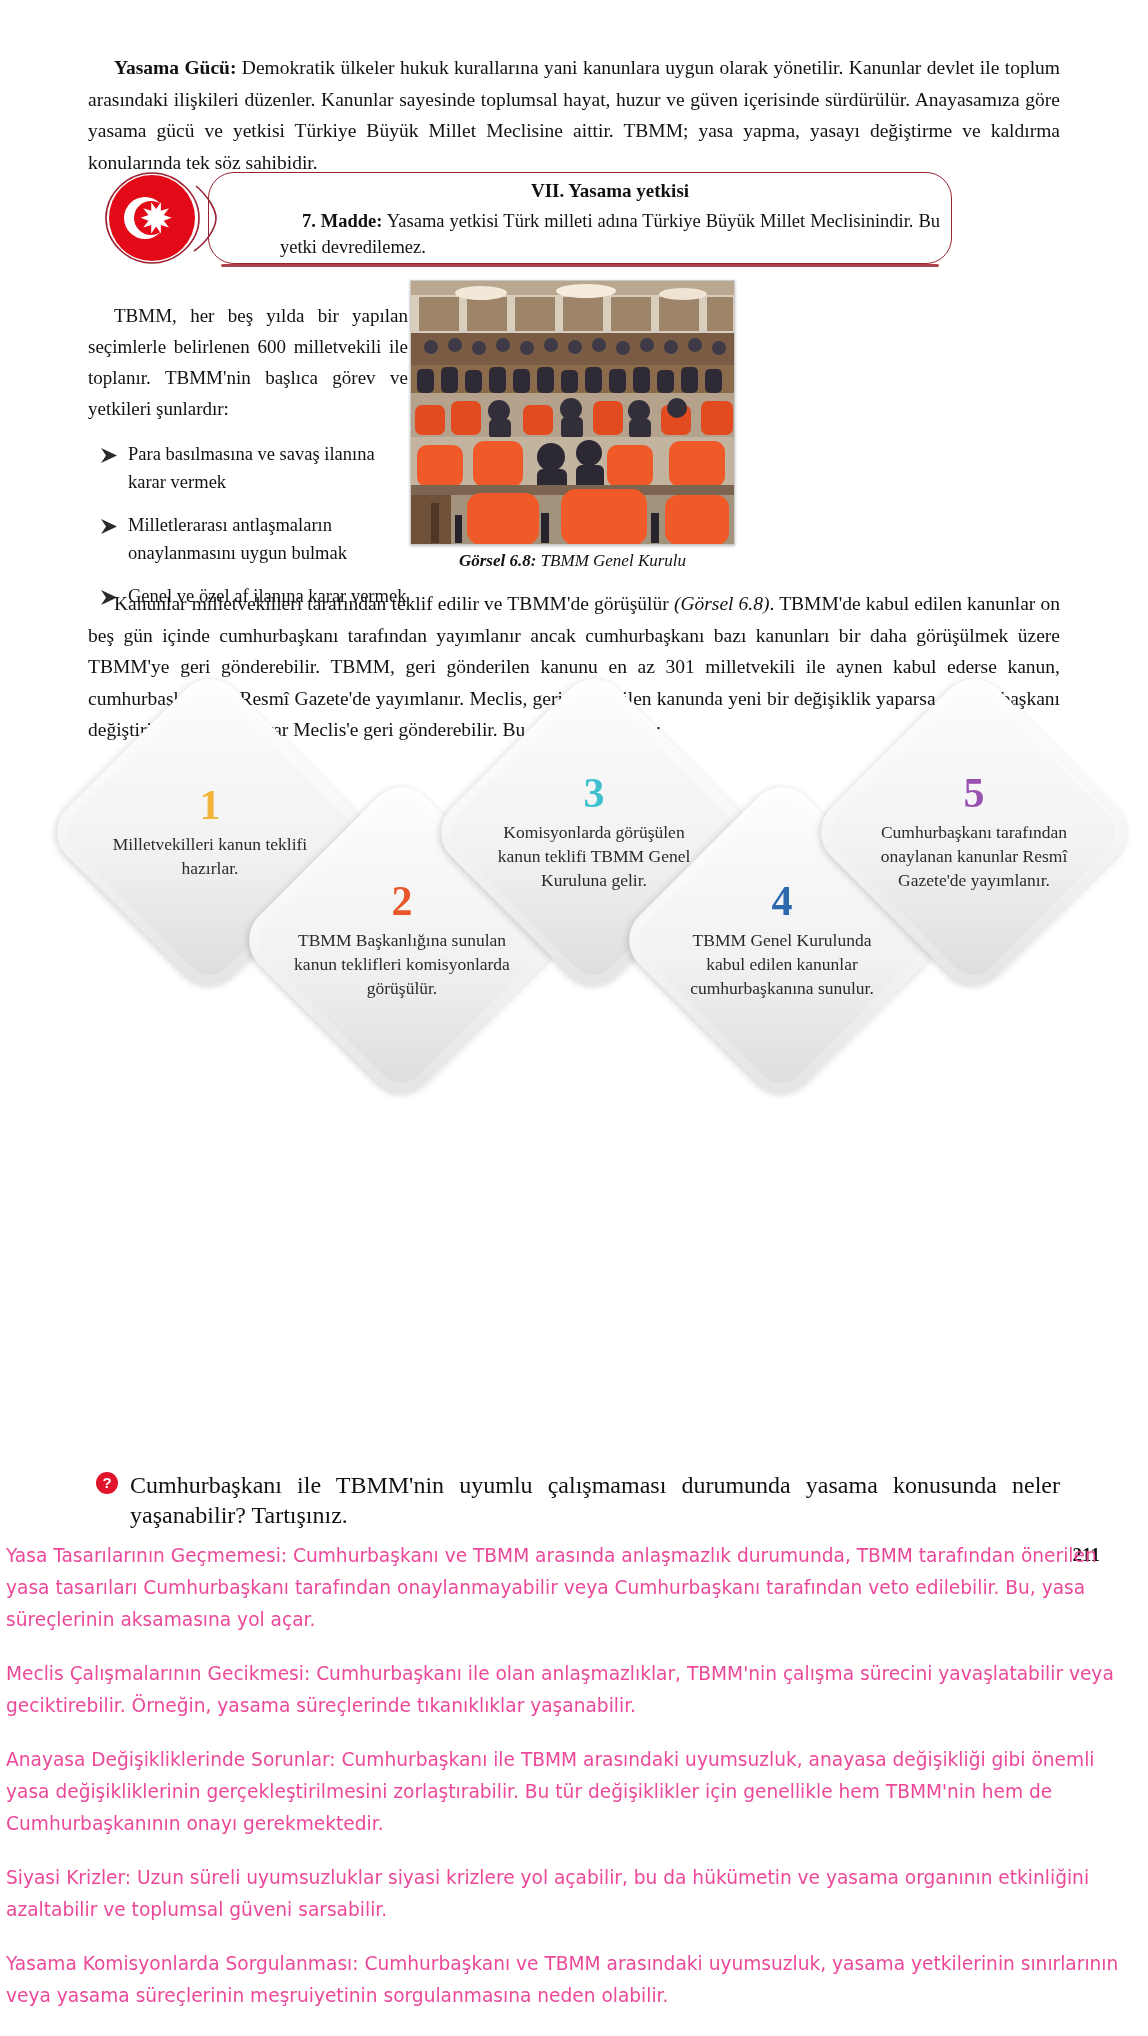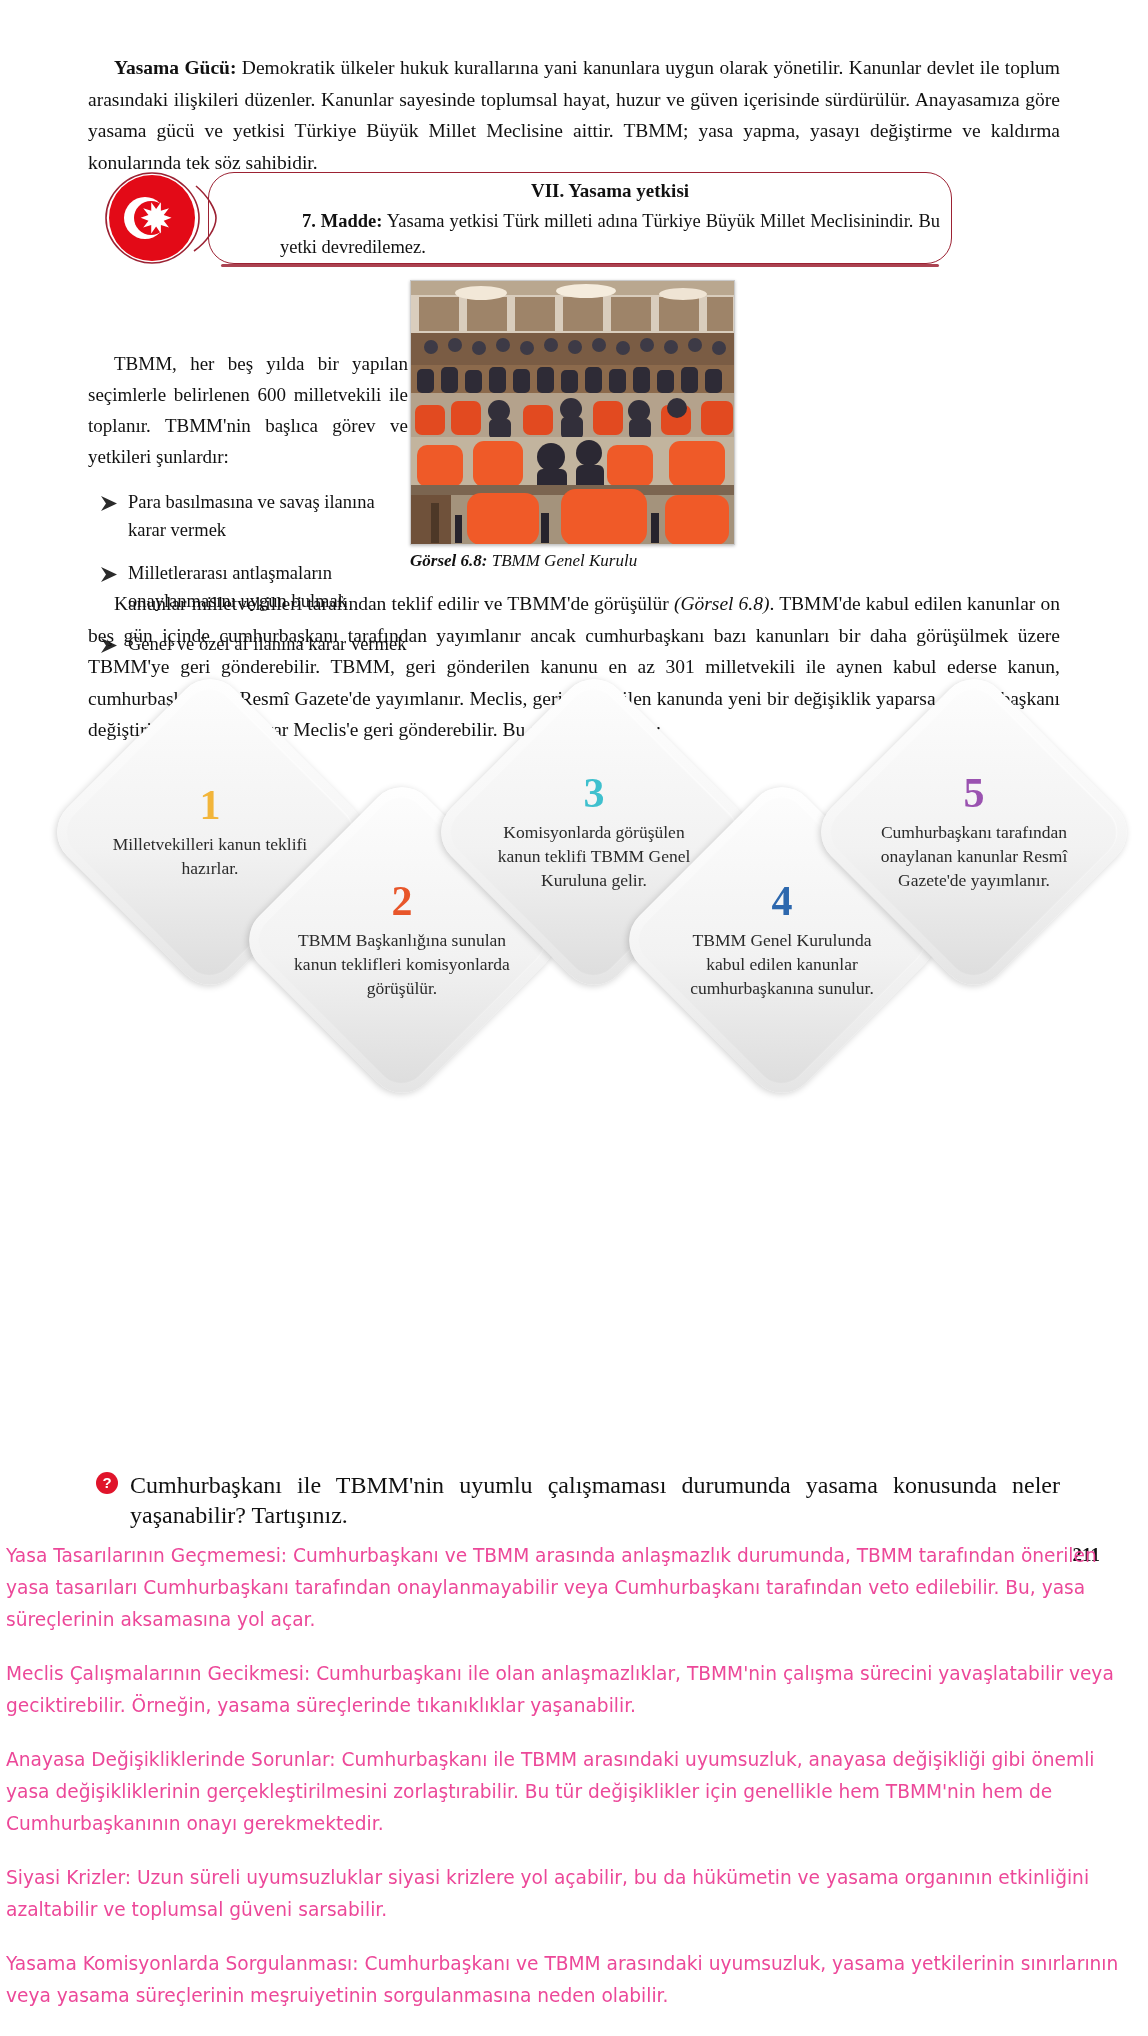--- a/index.html
+++ b/index.html
@@ -52,7 +52,7 @@
     position:absolute; left:88px; top:300px; width:320px;
     font-size:19px; line-height:31px;
   }
-  .col-left .para { text-align:justify; text-indent:26px;margin-top:48px; }
+  .col-left .para { text-align:justify; text-indent:26px; }
   .bullets { margin-top:16px; list-style:none; padding:0; }
   .bullets li {
     position:relative; padding-left:40px; margin-bottom:15px;

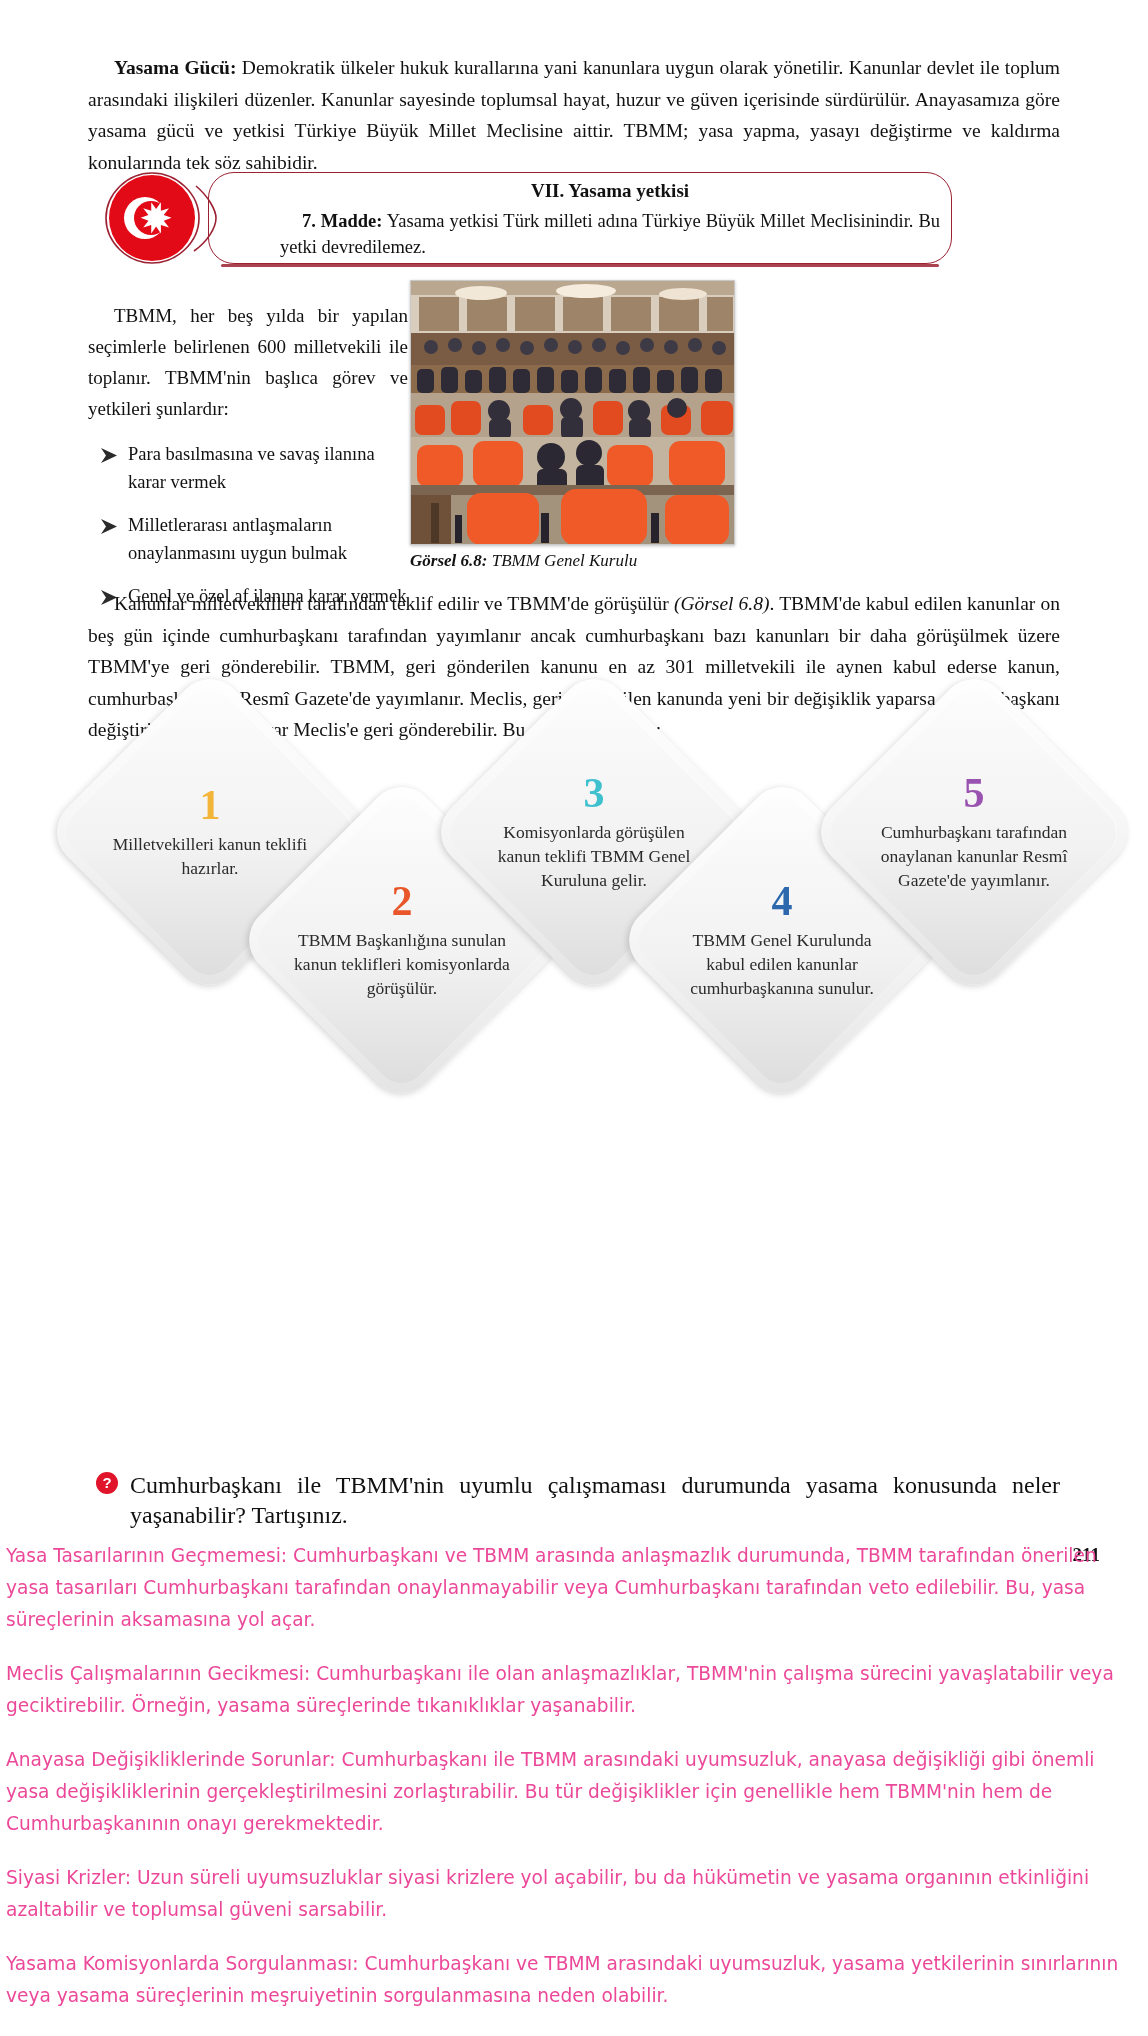--- a/index.html
+++ b/index.html
@@ -72,7 +72,7 @@
   }
   .photo svg { display:block; }
   .caption {
-    margin-top:6px; 
+    margin-top:6px; text-align:center;
     font-size:17px; font-style:italic;
   }
   .caption b { font-weight:bold; font-style:italic; }

